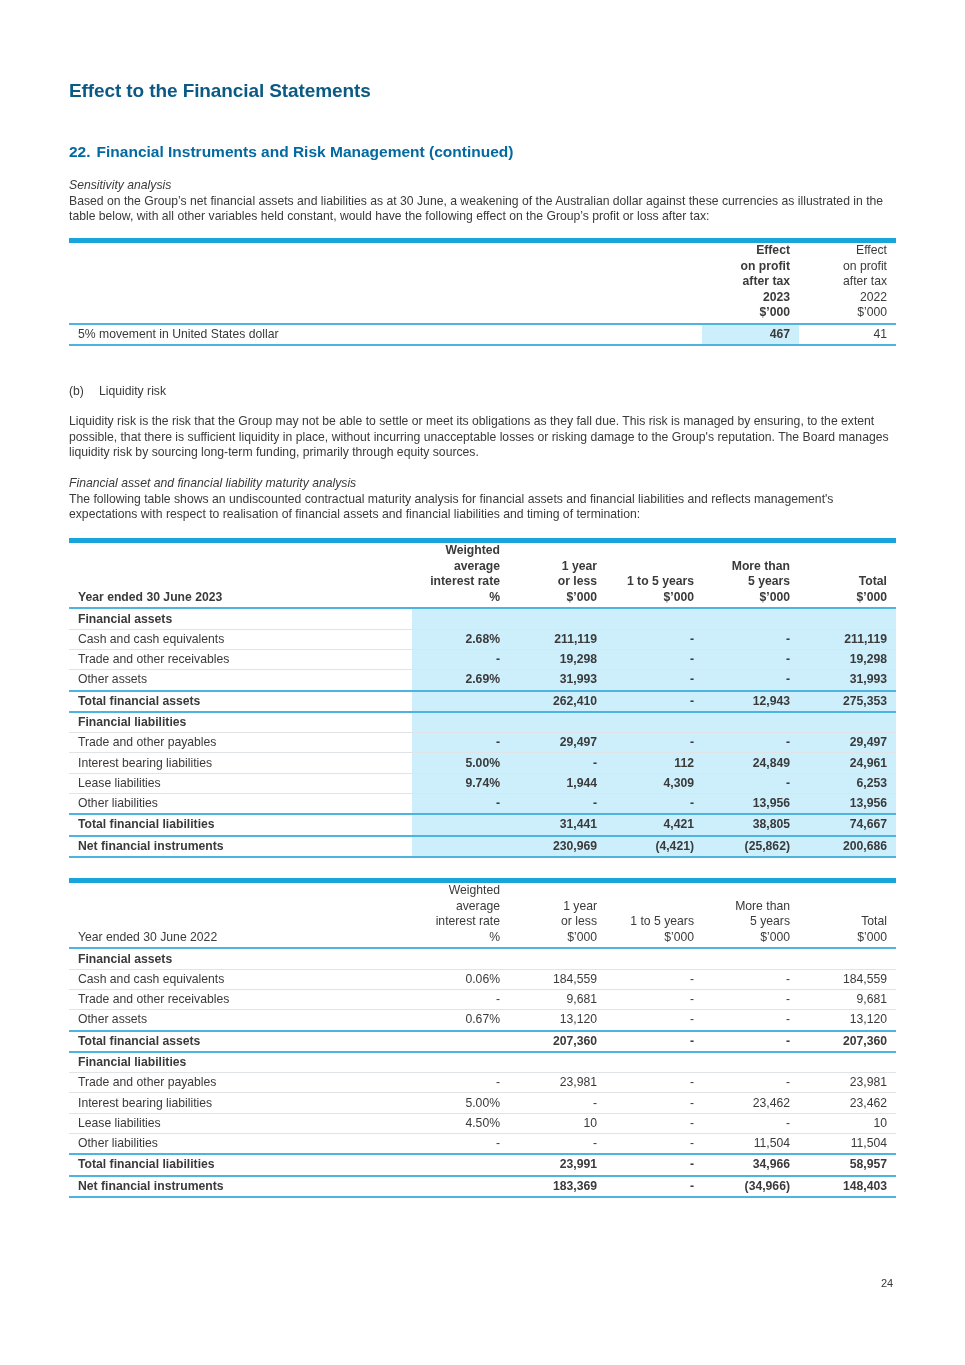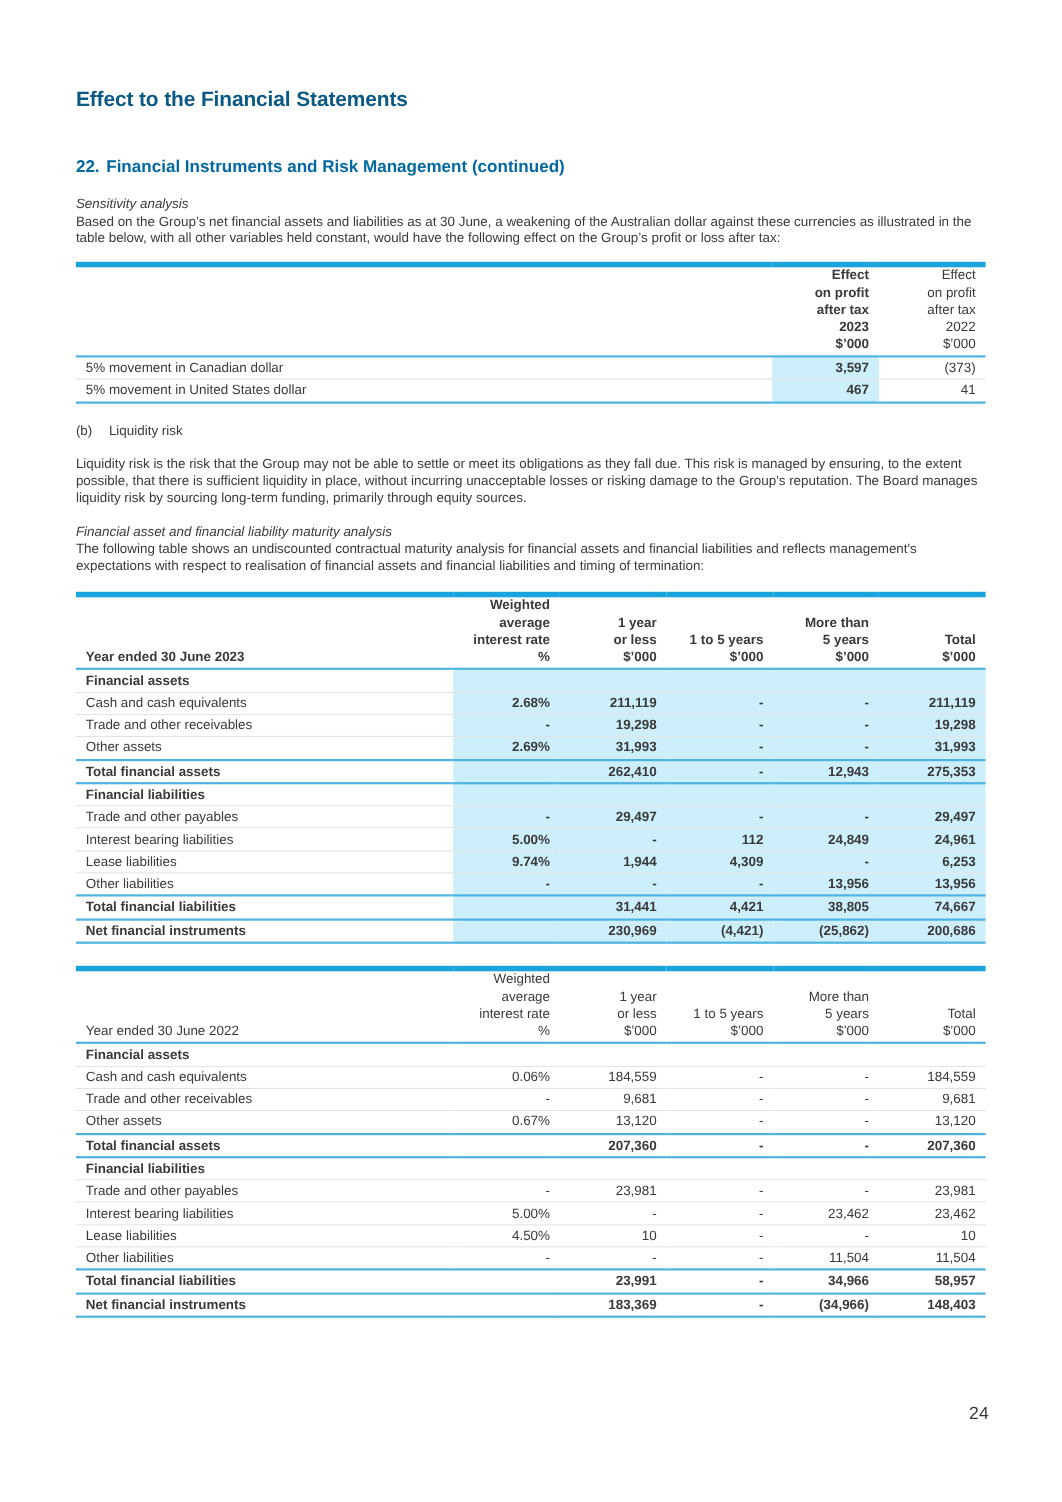--- a/index.html
+++ b/index.html
@@ -83,11 +83,6 @@
         <div>$’000</div>
       </th>
     </tr>
-    <tr class="row">
-      <td class="label-c">5% movement in Canadian dollar</td>
-      <td class="num-c hl bold">3,597</td>
-      <td class="num-c">(373)</td>
-    </tr>
     <tr class="row" style="border-bottom:2px solid #4fb3e0;">
       <td class="label-c" style="border-bottom:2px solid #4fb3e0;">5% movement in United States dollar</td>
       <td class="num-c hl bold" style="border-bottom:2px solid #4fb3e0;">467</td>

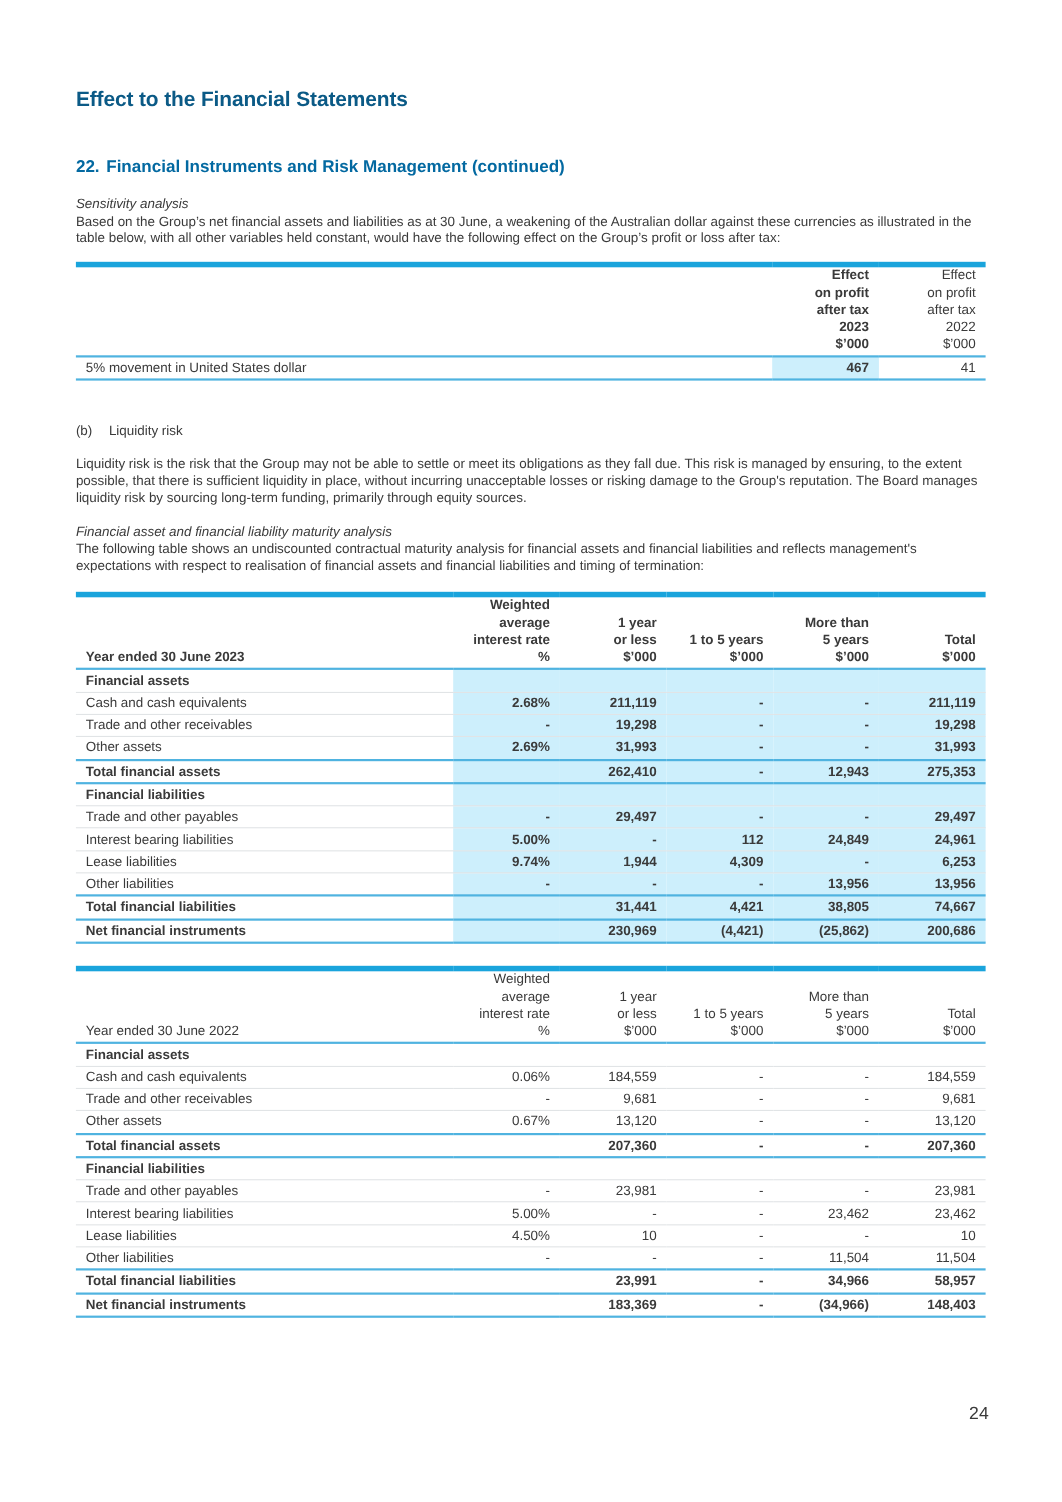--- a/index.html
+++ b/index.html
@@ -43,7 +43,7 @@
   .bold { font-weight: bold; }
 
   .sens th.b { font-weight: bold; }
-  .page-num { position: absolute; left: 881px; top: 1277px; font-size: 16px; color: #3a3a3a; }
+  .page-num { position: absolute; left: 881px; top: 1277px; font-size: 11px; color: #3a3a3a; }
 </style>
 </head>
 <body>

